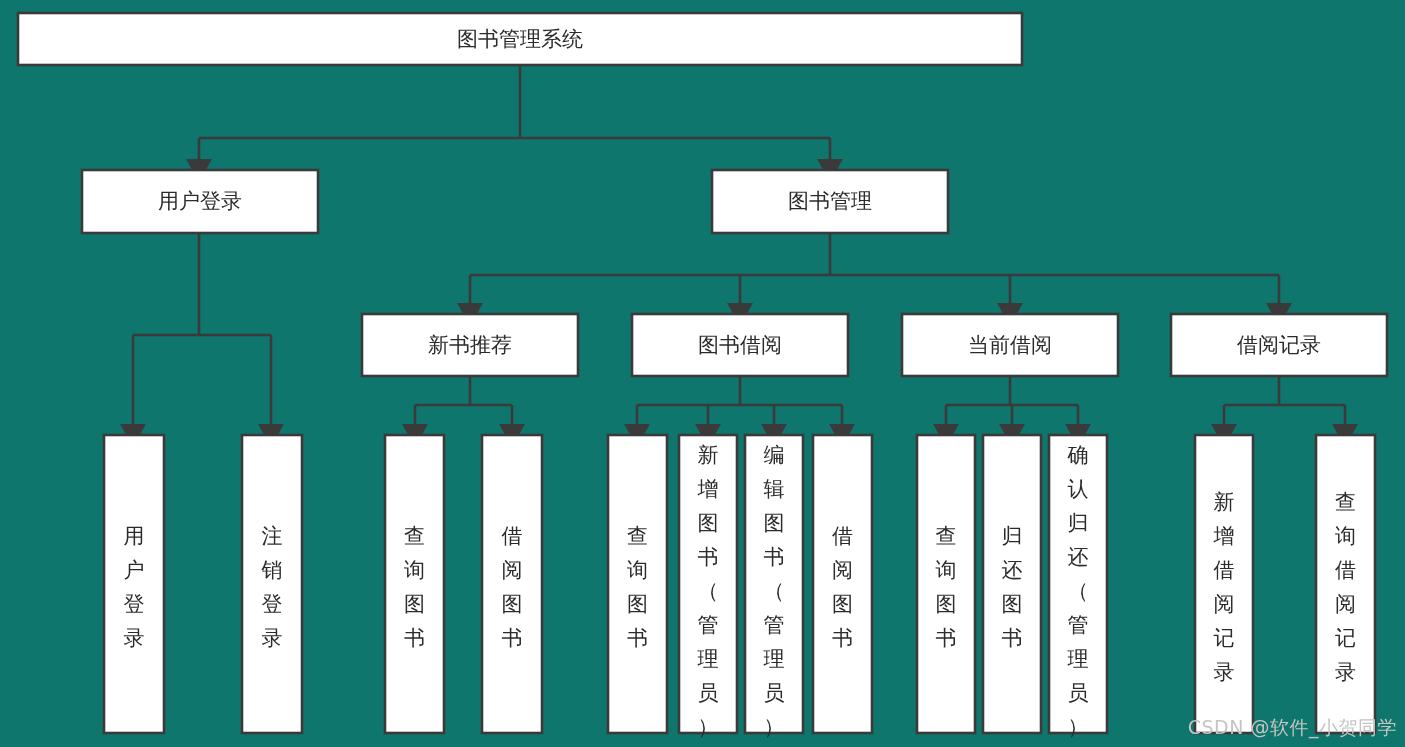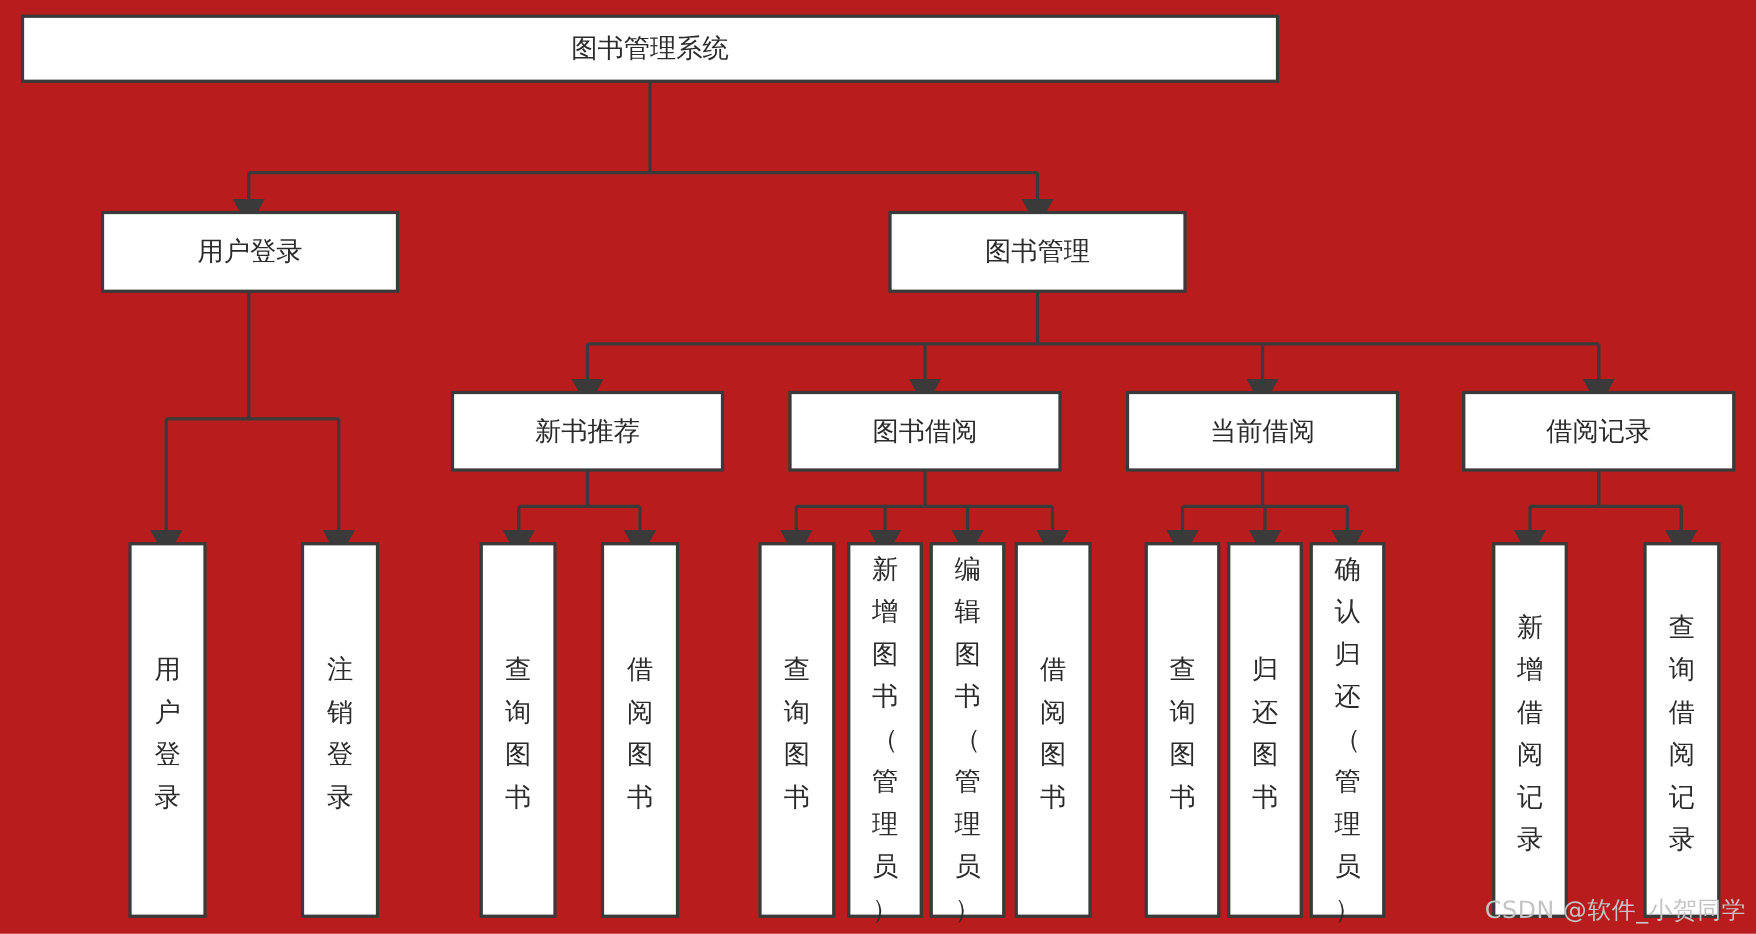--- a/index.html
+++ b/index.html
@@ -18,7 +18,7 @@
     position: relative;
     width: 1405px;
     height: 747px;
-    background: #b91c1c;
+    background: #0f766e;
   }
   svg#tree-svg {
     position: absolute;

